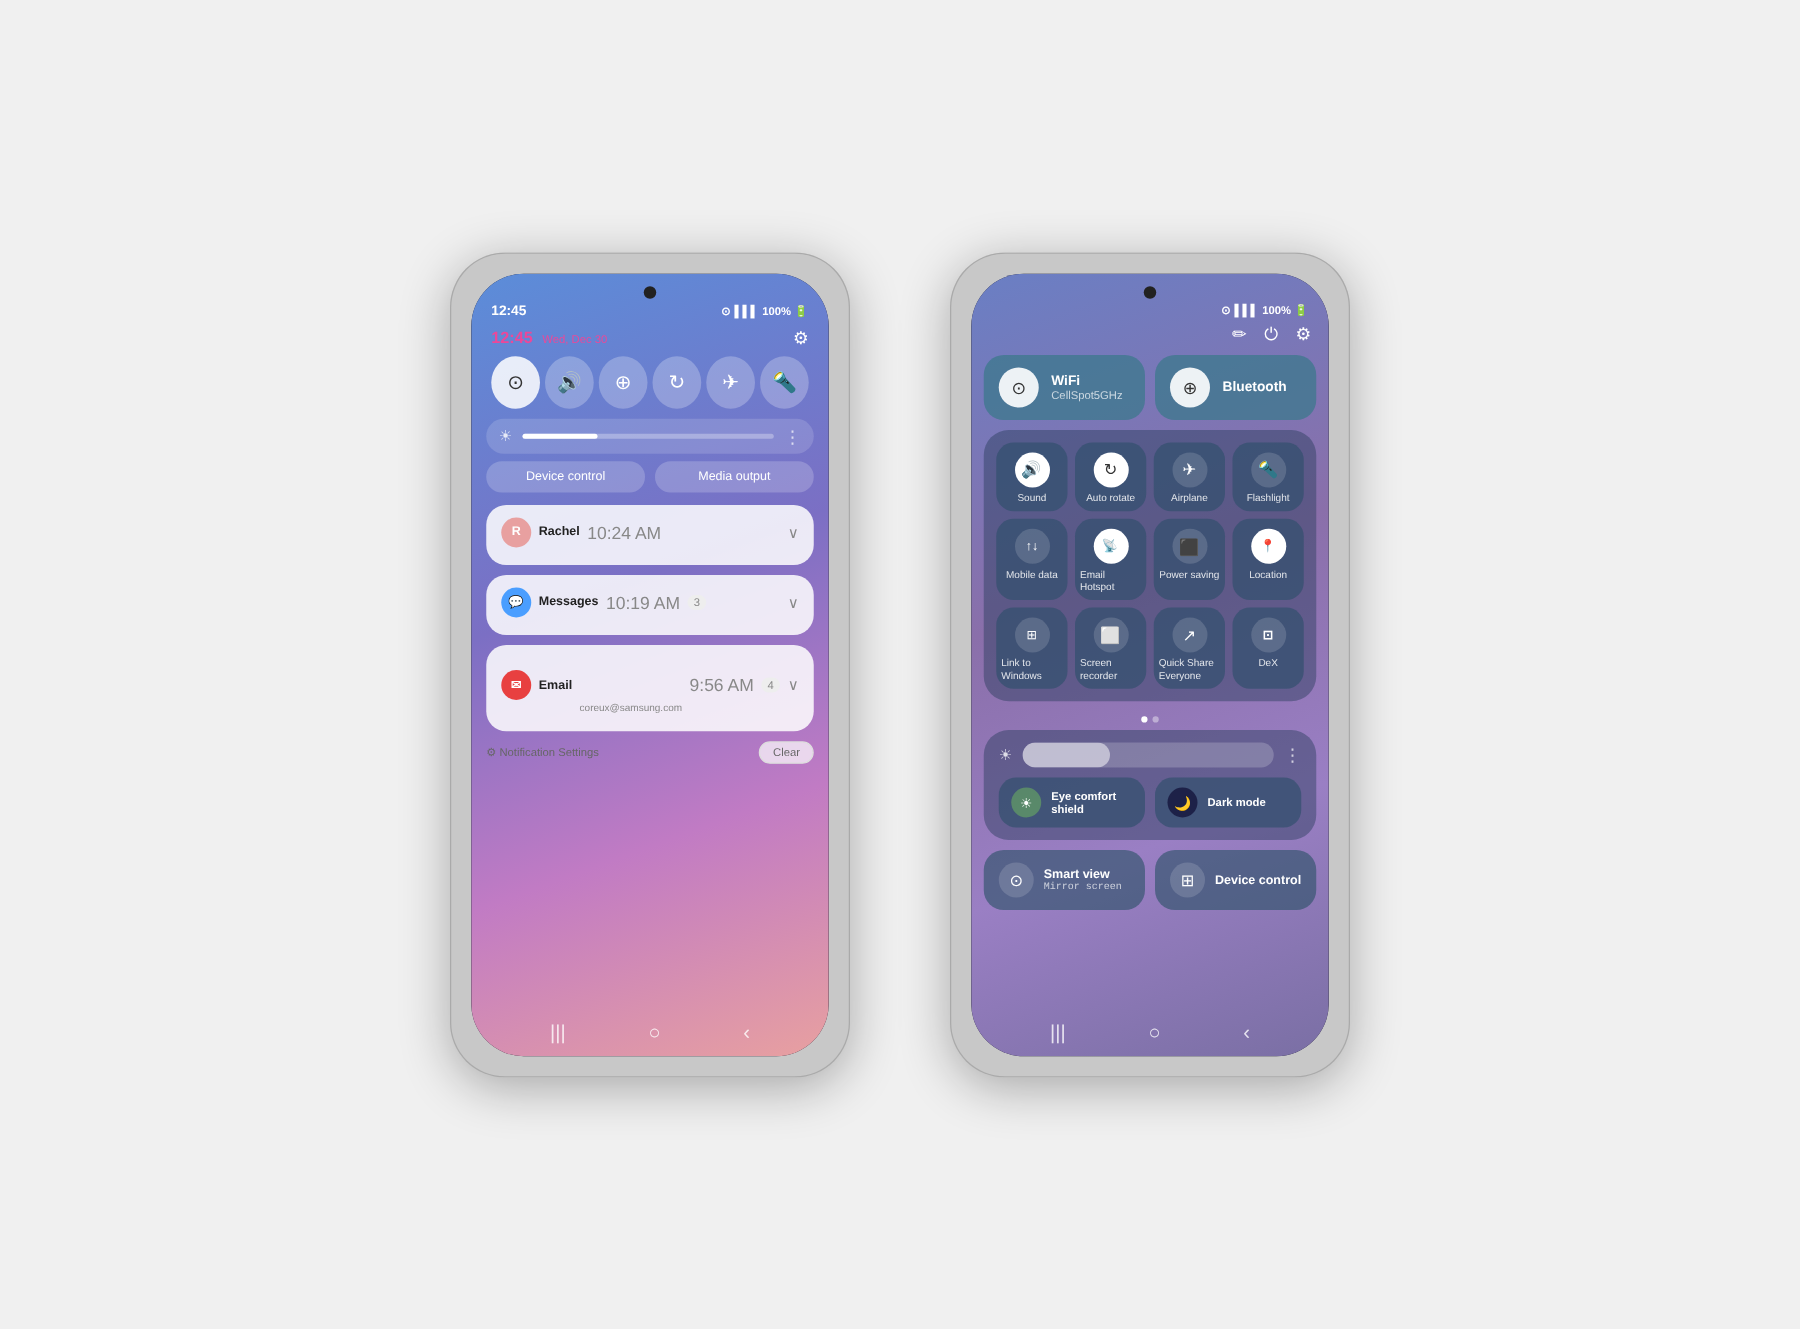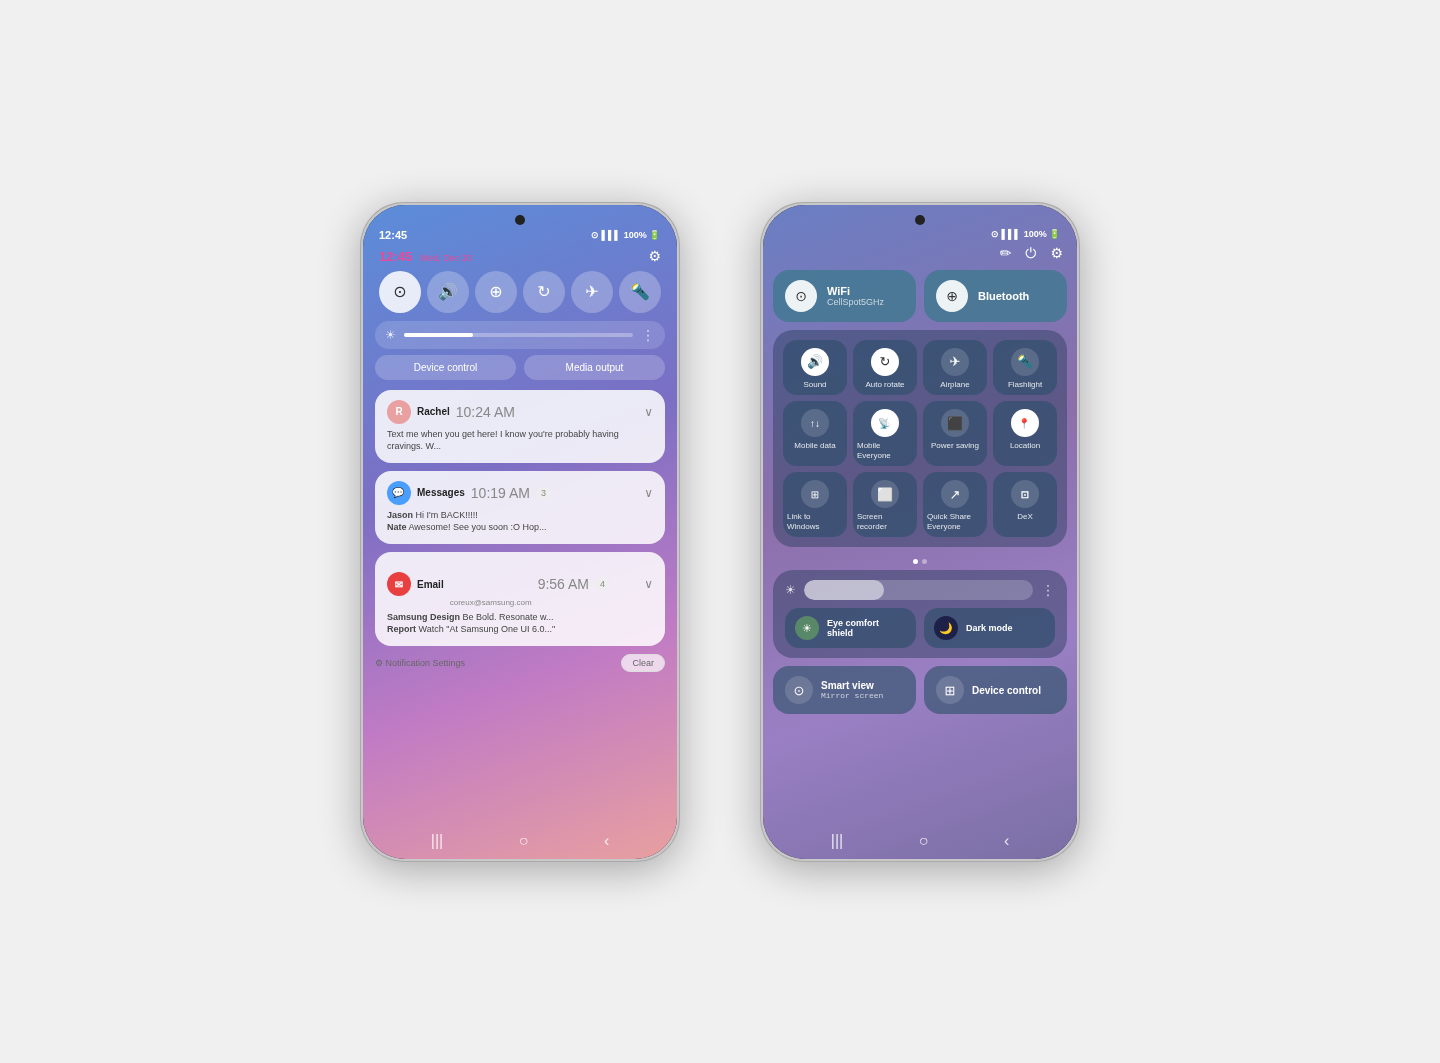--- a/index.html
+++ b/index.html
@@ -27,7 +27,7 @@
       height: 660px;
       background: #c8c8c8;
       border-radius: 44px;
-      padding: 3px;
+      padding: 17px;
       box-shadow: 0 8px 40px rgba(0,0,0,0.3), inset 0 0 0 1px #aaa;
       position: relative;
     }

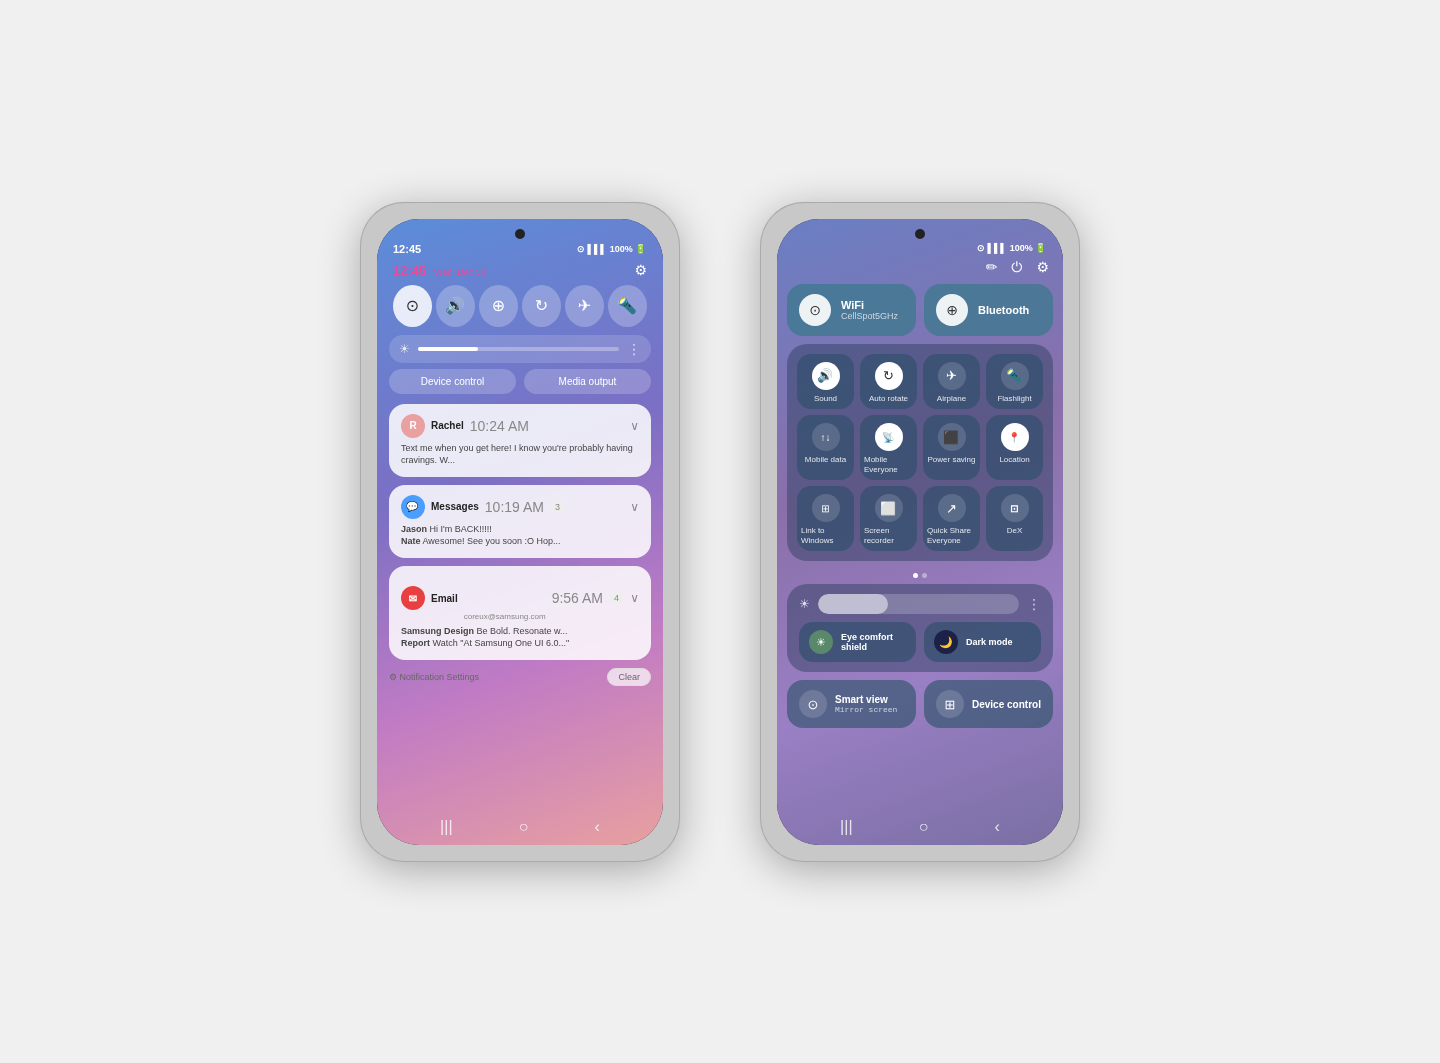--- a/index.html
+++ b/index.html
@@ -492,7 +492,6 @@
               </div>
               <span class="notif-expand">∨</span>
             </div>
-            <div class="notif-body">Text me when you get here! I know you're probably having cravings. W...</div>
           </div>
 
           <div class="notification-card">

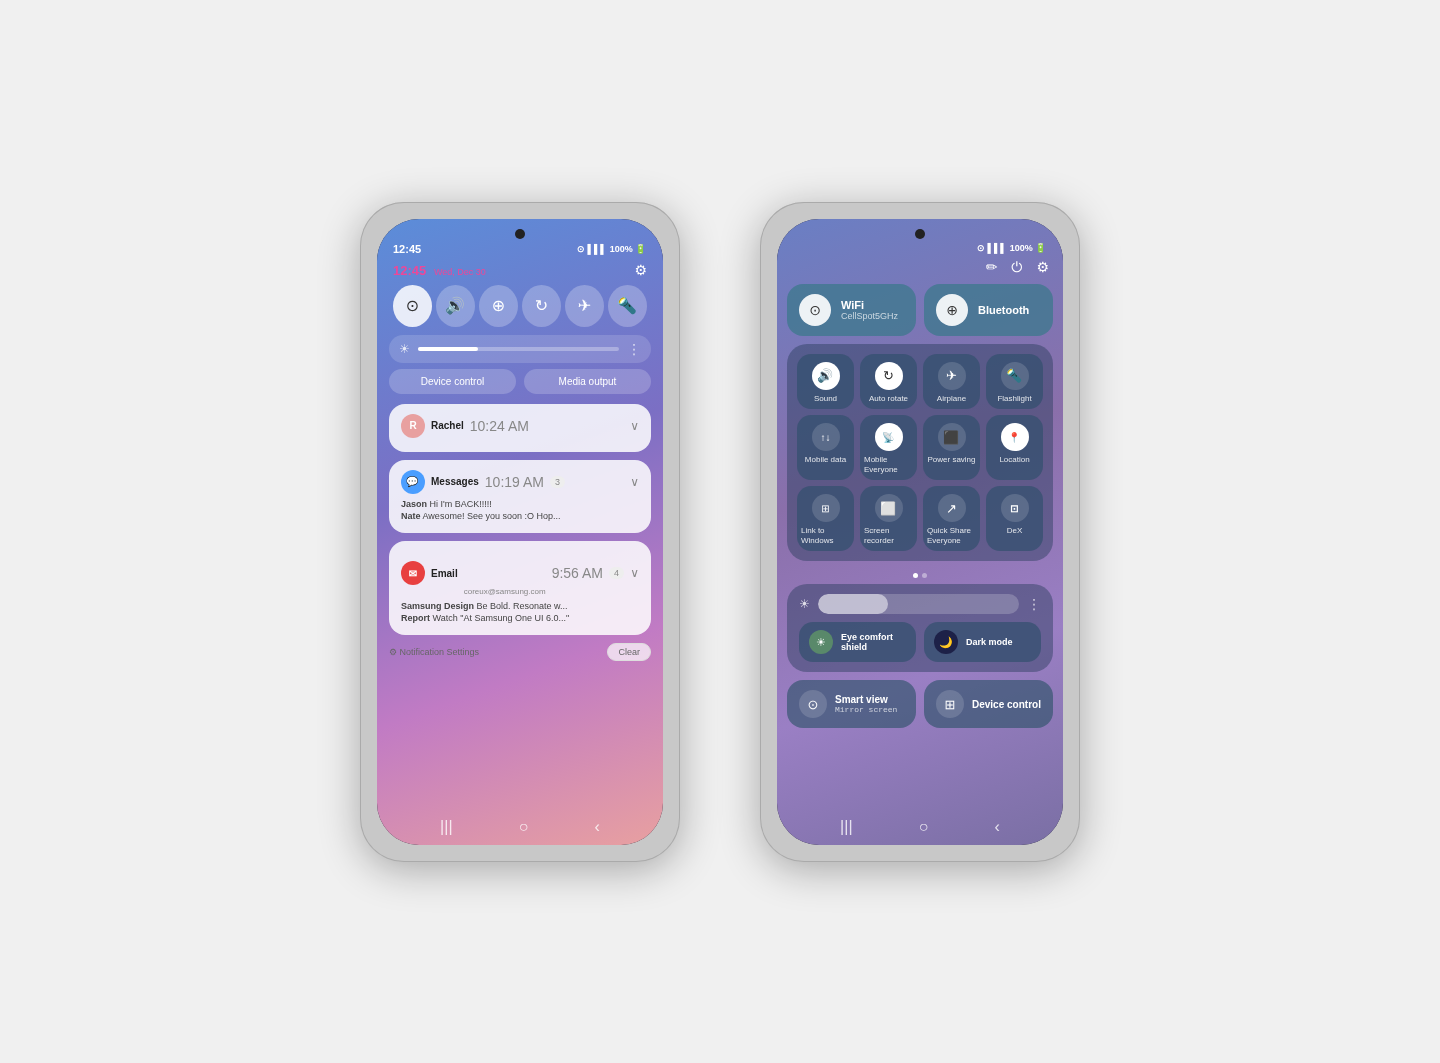--- a/index.html
+++ b/index.html
@@ -614,7 +614,7 @@
               </div>
               <div class="qs2-grid-tile">
                 <div class="qs2-grid-icon icon-active" style="font-size:10px;">📡</div>
-                <span class="qs2-grid-label">Mobile Everyone</span>
+                <span class="qs2-grid-label">Email Hotspot</span>
               </div>
               <div class="qs2-grid-tile">
                 <div class="qs2-grid-icon">⬛</div>

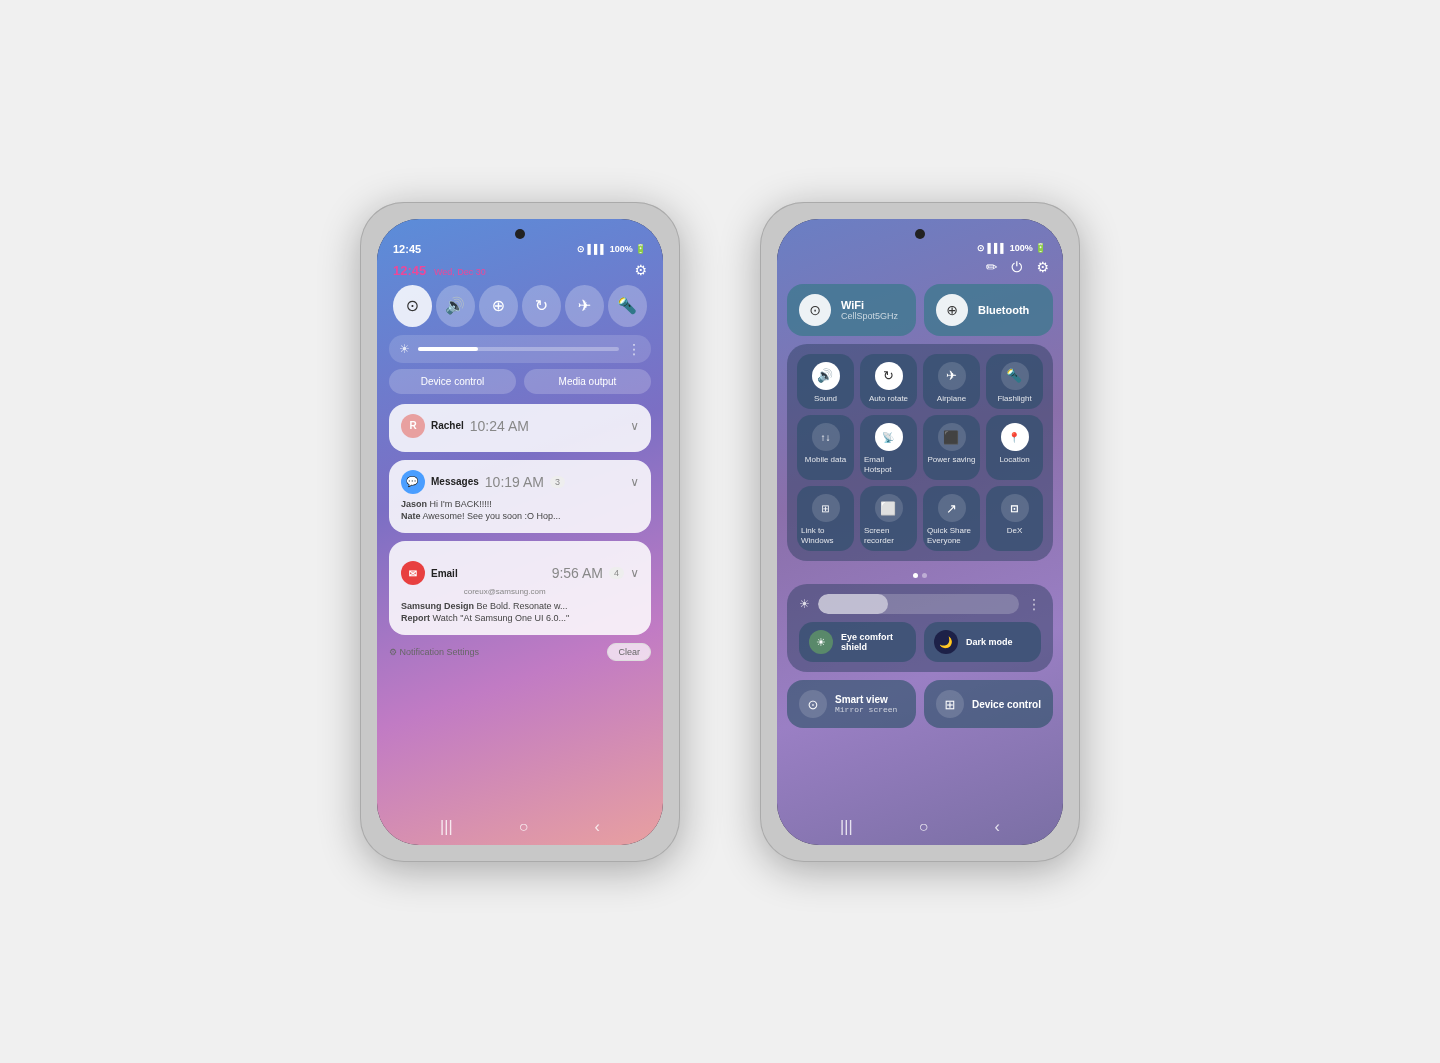--- a/index.html
+++ b/index.html
@@ -504,12 +504,6 @@
               </div>
               <span class="notif-expand">∨</span>
             </div>
-            <div class="notif-body">
-              <span class="notif-sender">Jason</span>
-              <span> Hi I'm BACK!!!!!</span><br>
-              <span class="notif-sender">Nate</span>
-              <span> Awesome! See you soon :O Hop...</span>
-            </div>
           </div>
 
           <div class="notification-card">

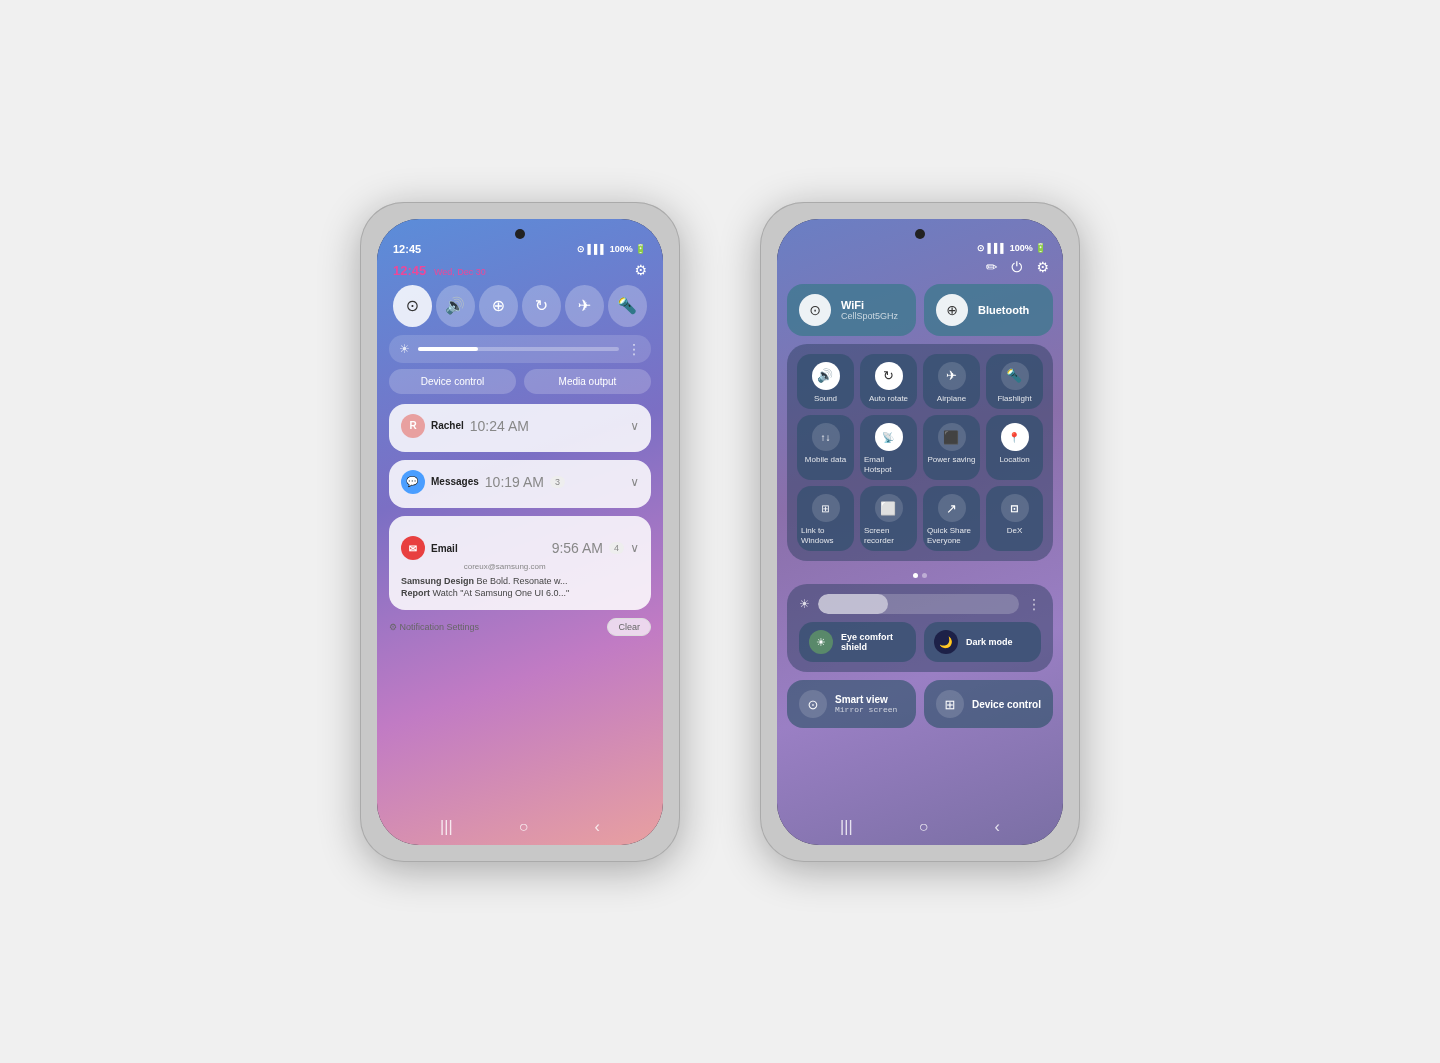--- a/index.html
+++ b/index.html
@@ -517,12 +517,6 @@
               </div>
               <span class="notif-expand">∨</span>
             </div>
-            <div class="notif-body">
-              <span class="notif-sender">Samsung Design</span>
-              <span> Be Bold. Resonate w...</span><br>
-              <span class="notif-sender">Report</span>
-              <span> Watch "At Samsung One UI 6.0..."</span>
-            </div>
           </div>
 
           <div class="notif-footer">

